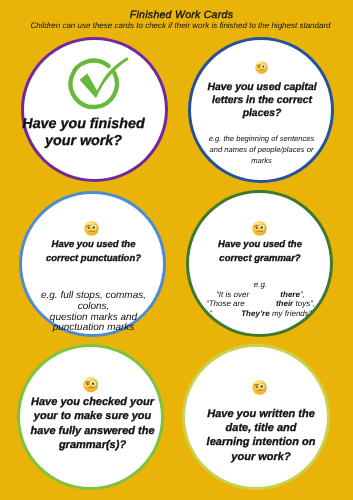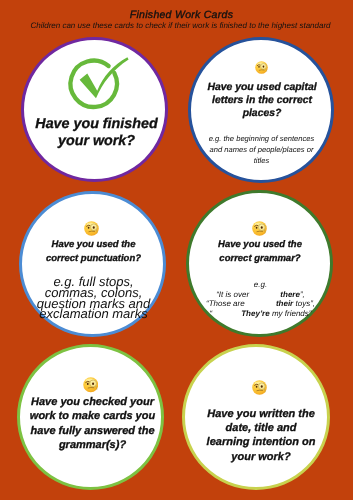--- a/index.html
+++ b/index.html
@@ -5,7 +5,7 @@
   html,body{margin:0;padding:0;}
   *{-webkit-font-smoothing:antialiased;text-rendering:geometricPrecision;}
   body{width:353px;height:500px;background:#ffffff;font-family:"Liberation Sans",sans-serif;overflow:hidden;}
-  .page{position:relative;width:353px;height:500px;background:#c2410c;}
+  .page{position:relative;width:353px;height:500px;background:#eab308;}
 
   .title{position:absolute;top:9px;left:5px;width:353px;text-align:center;font-size:10.5px;
          font-weight:normal;font-style:italic;letter-spacing:.28px;color:#111;-webkit-text-stroke:0.35px #111;}

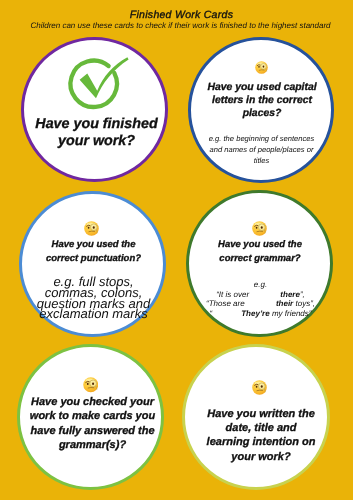--- a/index.html
+++ b/index.html
@@ -43,7 +43,7 @@
     <path d="M114.3 73.1 A23.2 23.2 0 1 1 108.6 66.0" fill="none" stroke="#67B93B" stroke-width="4.3" stroke-linecap="round"></path>
     <path d="M79.6 79.7 L87.3 73.6 L97.2 90.7 C103.2 76.2 113.2 65.2 127.4 57.3 L128.6 59.6 C112.2 70.2 102.6 83.2 96.0 98.3 Z" fill="#67B93B"></path>
   </svg>
-  <div class="txtblock c-main" style="left:31px;top:116px;width:131px;font-size:14.3px;line-height:17.3px;">
+  <div class="txtblock c-main" style="left:18px;top:116px;width:131px;font-size:14.3px;line-height:17.3px;">
       <div>Have you finished</div>
       <div>your work?</div>
     </div>

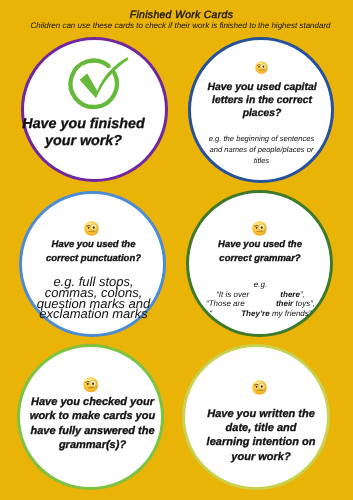--- a/index.html
+++ b/index.html
@@ -68,7 +68,7 @@
   <div class="txtblock c-eg" style="left:198px;top:132.5px;width:127px;font-size:7.6px;line-height:11px;">
       <div>e.g. the beginning of sentences</div>
       <div>and names of people/places or</div>
-      <div>titles</div>
+      <div>marks</div>
     </div>
 
   <div class="circle" style="left:19px;top:190.5px;width:147px;height:146.5px;border:3.2px solid #4C8CD4;"></div>

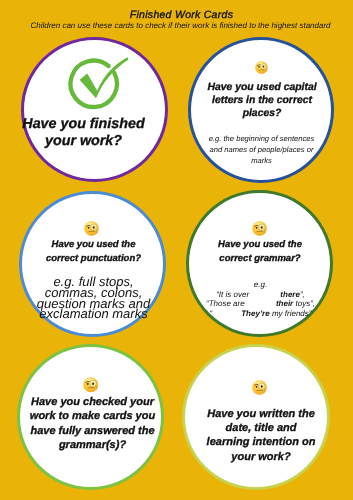--- a/index.html
+++ b/index.html
@@ -87,7 +87,7 @@
       <div>Have you used the</div>
       <div>correct punctuation?</div>
     </div>
-  <div class="txtblock c-eg" style="left:27px;top:277px;width:133px;font-size:13px;line-height:10.8px;">
+  <div class="txtblock c-eg" style="left:27px;top:291px;width:133px;font-size:10px;line-height:10.8px;">
       <div>e.g. full stops, commas, colons,</div>
       <div>question marks and</div>
       <div>exclamation marks</div>

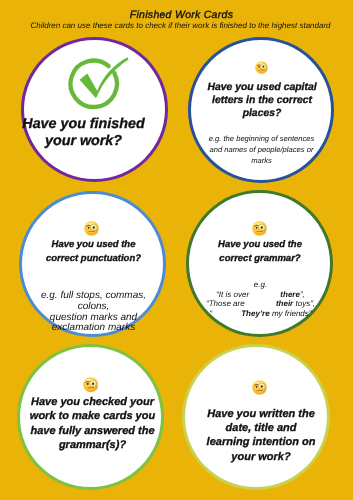--- a/index.html
+++ b/index.html
@@ -90,7 +90,7 @@
   <div class="txtblock c-eg" style="left:27px;top:291px;width:133px;font-size:10px;line-height:10.8px;">
       <div>e.g. full stops, commas, colons,</div>
       <div>question marks and</div>
-      <div>exclamation marks</div>
+      <div>punctuation marks</div>
     </div>
 
   <div class="circle" style="left:186px;top:190px;width:146.5px;height:147px;border:3.2px solid #3F7A2C;"></div>

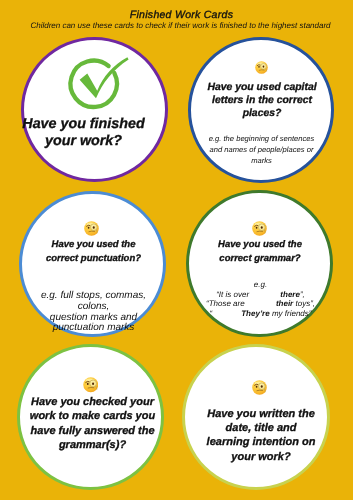--- a/index.html
+++ b/index.html
@@ -130,7 +130,7 @@
       </svg></div>
   <div class="txtblock c-main" style="left:26px;top:395px;width:133px;font-size:11px;line-height:14.4px;">
       <div>Have you checked your</div>
-      <div>work to make cards you</div>
+      <div>your to make sure you</div>
       <div>have fully answered the</div>
       <div>grammar(s)?</div>
     </div>

